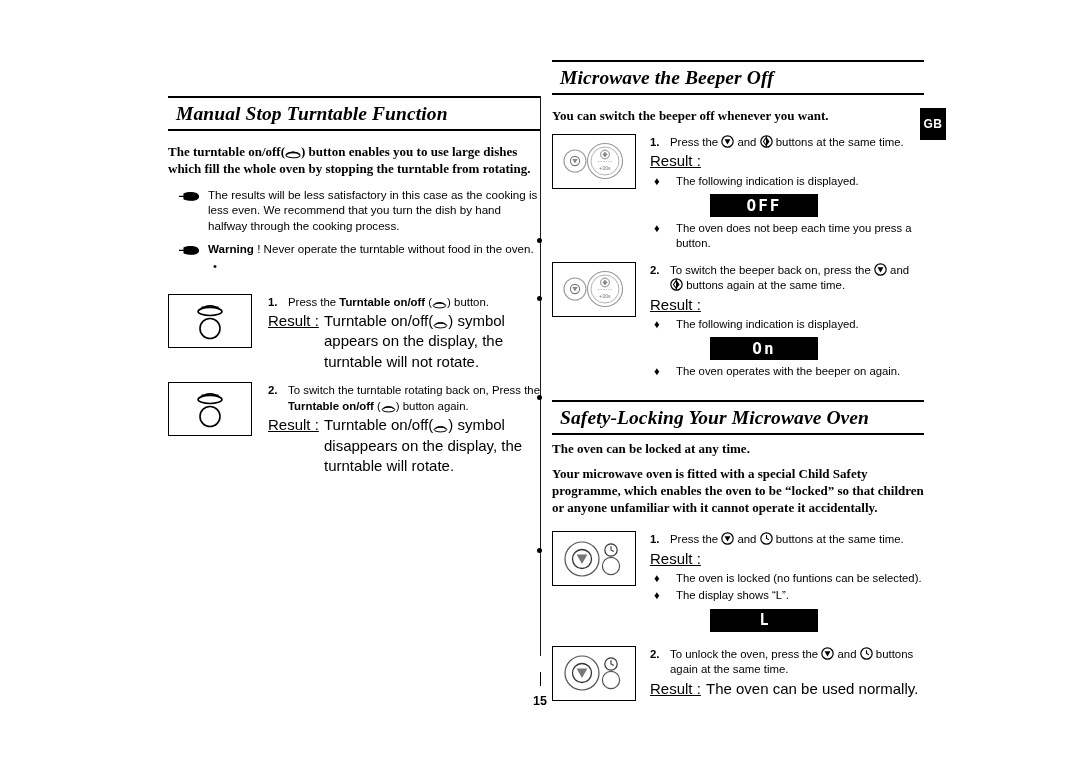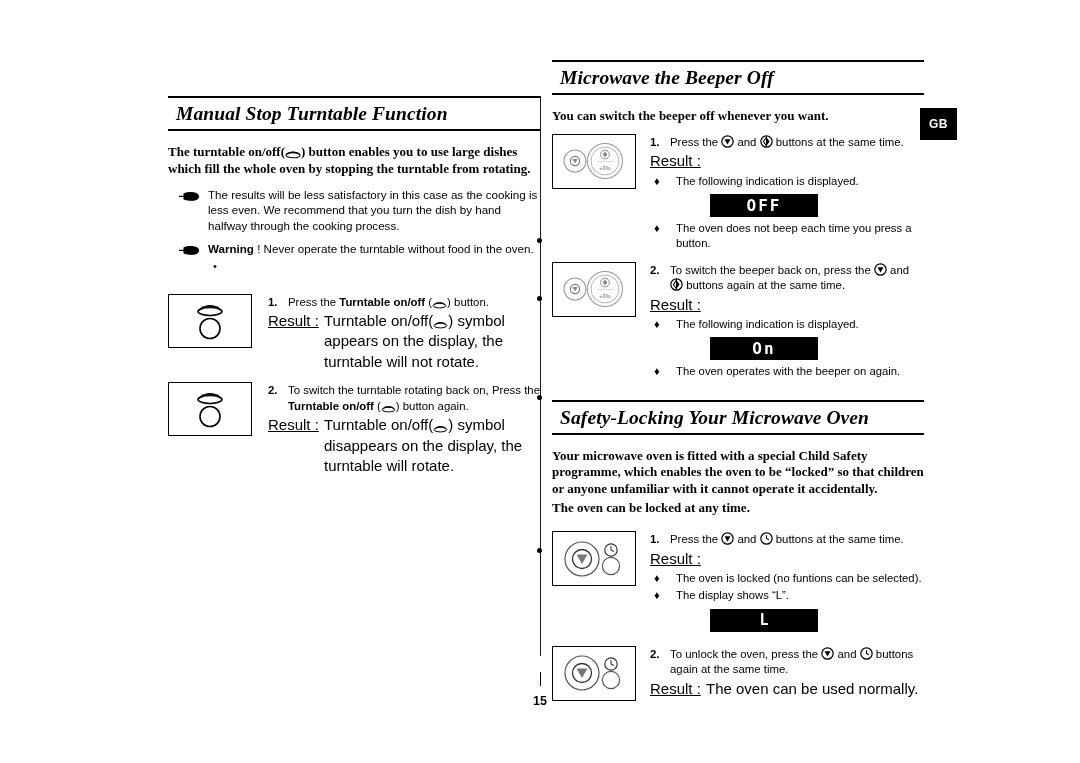--- a/index.html
+++ b/index.html
@@ -100,7 +100,7 @@
   
   .gb-tab {
     position: absolute; left: 920px; top: 108px;
-    width: 37px; height: 32px; background: #000; color: #fff;
+    width: 26px; height: 32px; background: #000; color: #fff;
     display: flex; align-items: center; justify-content: center;
     font-size: 12px; font-weight: bold; letter-spacing: .5px;
   }

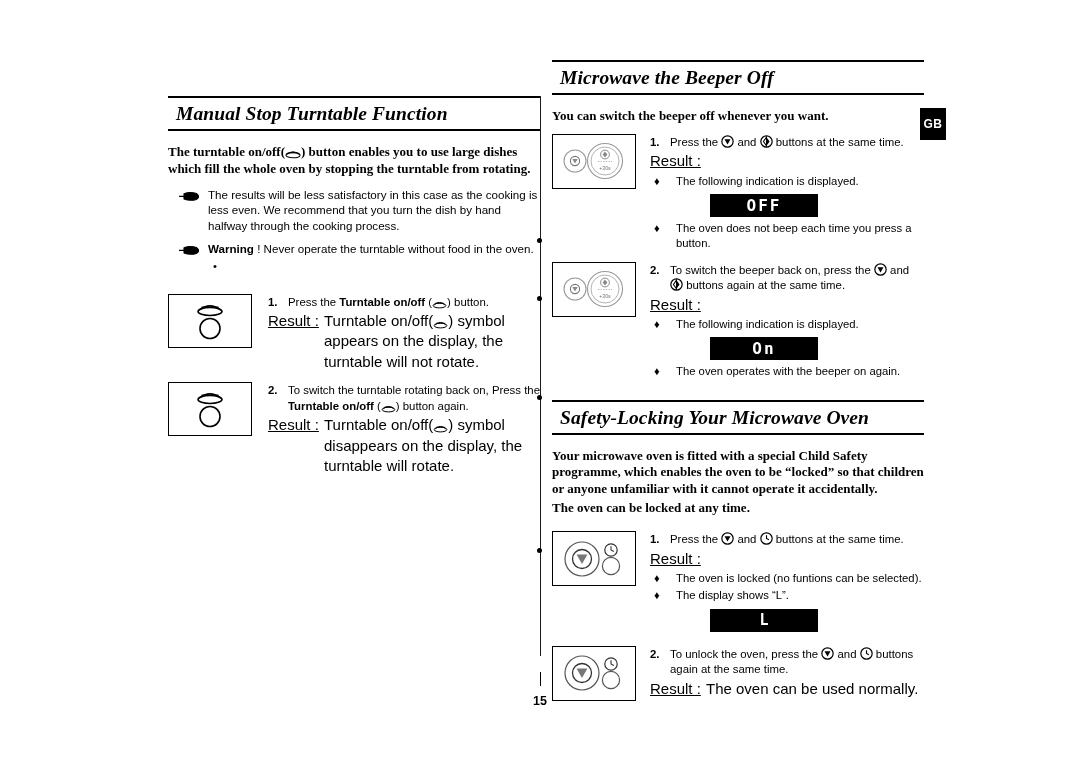--- a/index.html
+++ b/index.html
@@ -330,8 +330,8 @@
       <h2>Safety-Locking Your Microwave Oven</h2>
     </div>
 
+    <p class="intro tight" style="margin-top:-7px">The oven can be locked at any time.</p>
     <p class="intro tight">Your microwave oven is fitted with a special Child Safety programme, which enables the oven to be “locked” so that children or anyone unfamiliar with it cannot operate it accidentally.</p>
-    <p class="intro tight" style="margin-top:-7px">The oven can be locked at any time.</p>
 
     <div style="height:6px"></div>
 

